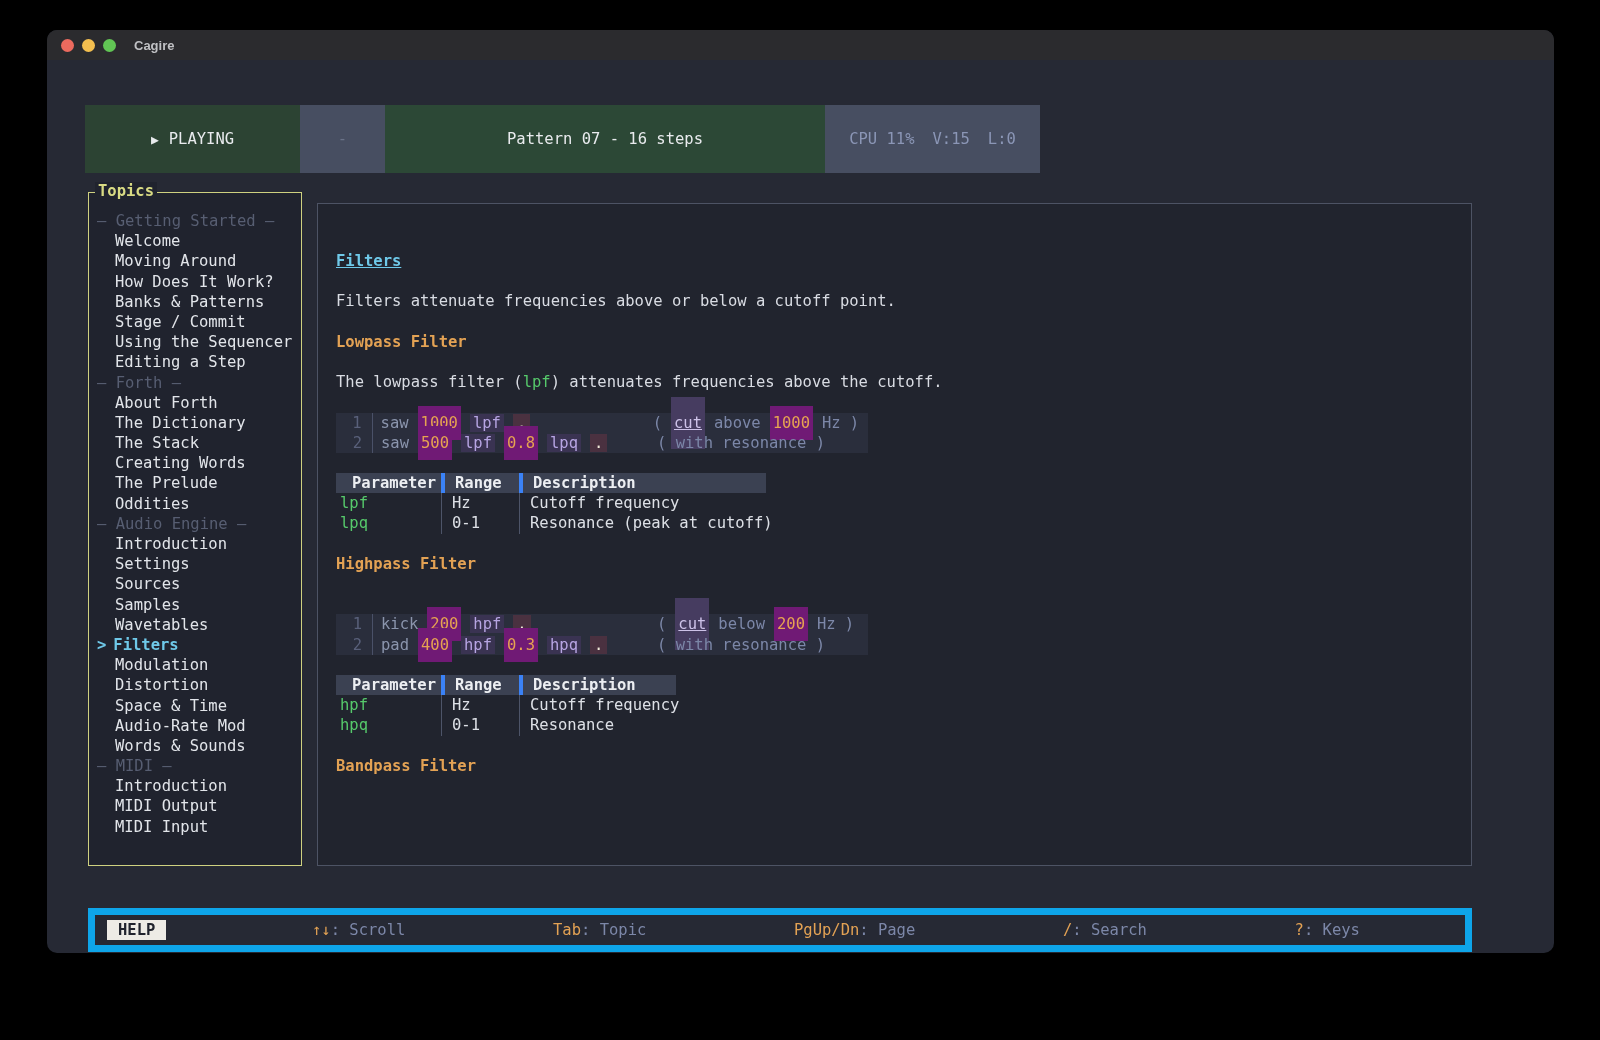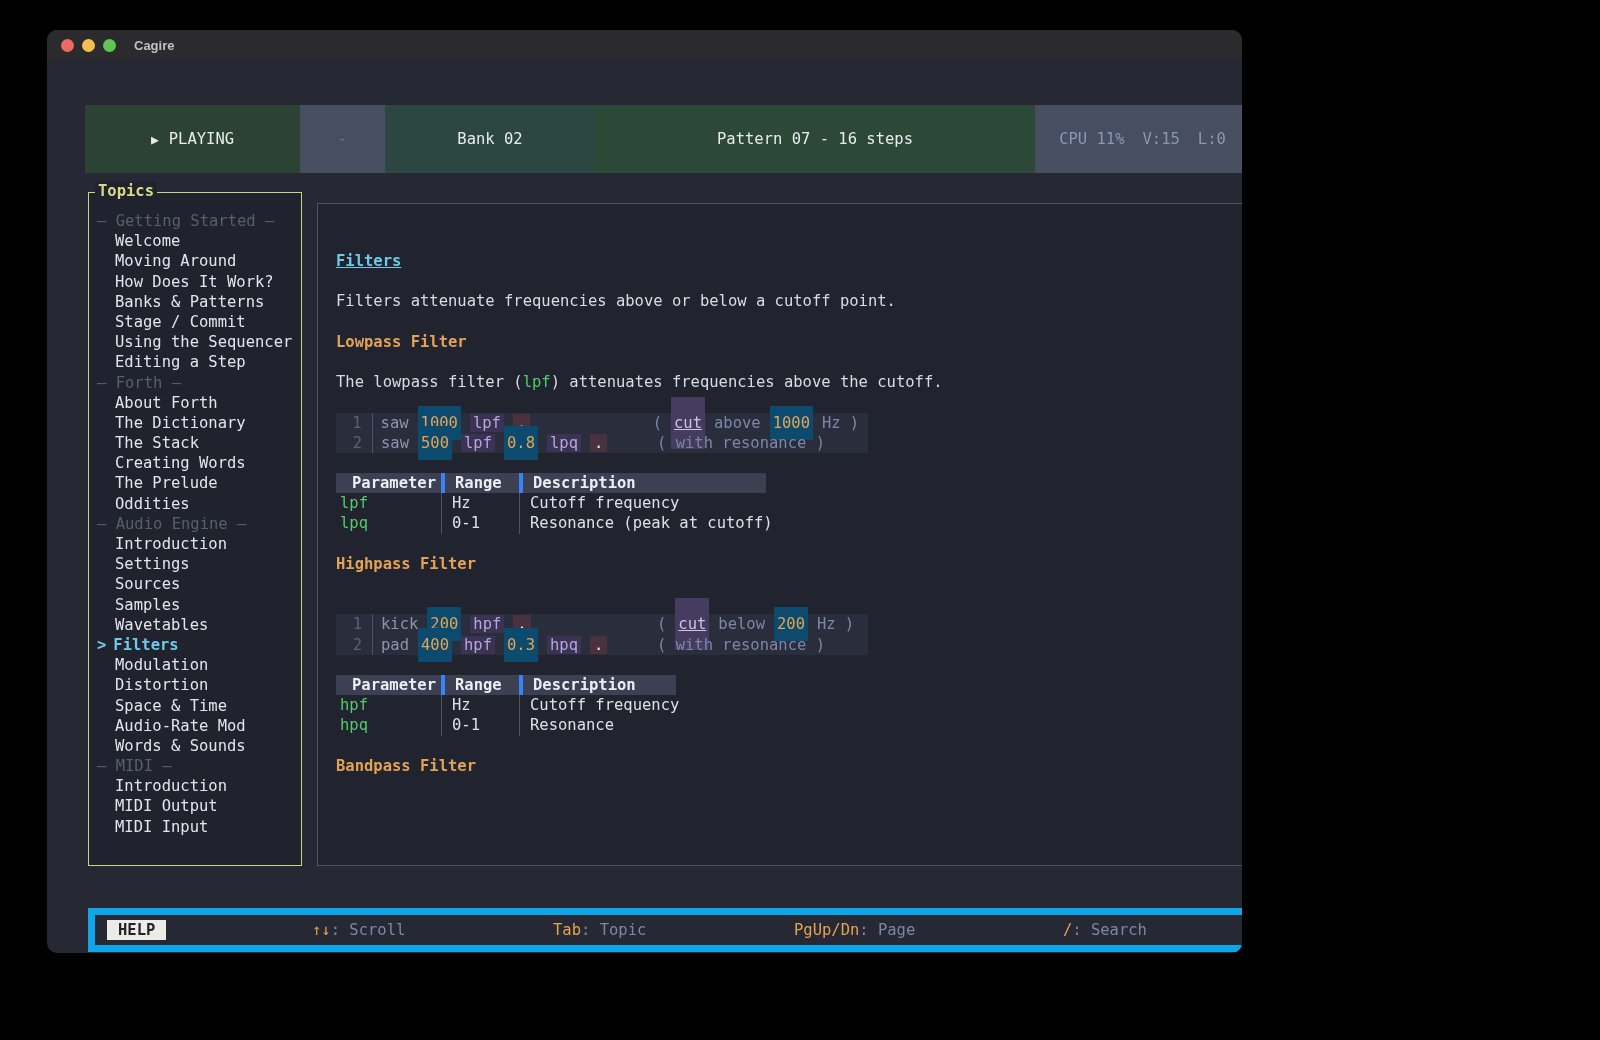--- a/index.html
+++ b/index.html
@@ -6,7 +6,7 @@
   html,body { background:#000; }
   .stage { position:relative; width:1600px; height:1040px; background:#000; overflow:hidden;
            font-family:"DejaVu Sans Mono", monospace; }
-  .window { position:absolute; left:47px; top:30px; width:1195px; height:923px;
+  .window { position:absolute; left:47px; top:30px; width:1507px; height:923px;
             background:#262934; border-radius:10px; overflow:hidden; }
   
   .titlebar { height:30px; background:#2b2b2e; display:flex; align-items:center; padding-left:14px; }

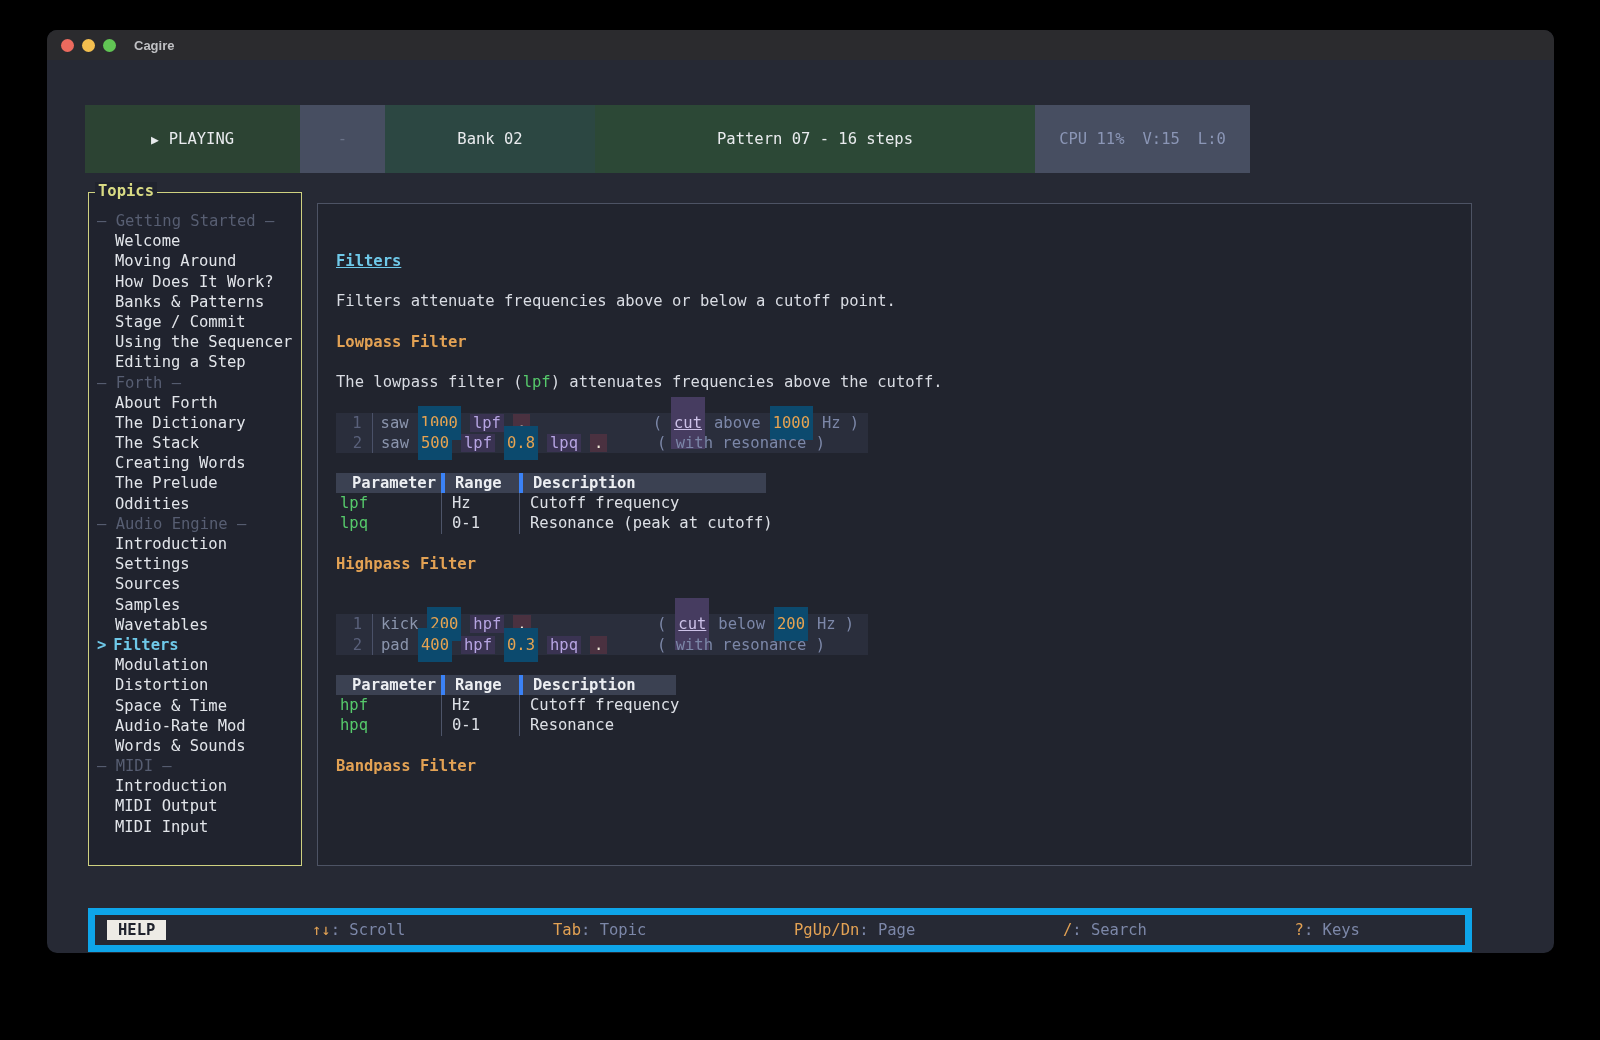--- a/index.html
+++ b/index.html
@@ -105,9 +105,6 @@
         </div>
         <div class="seg seg-dash">
           <span>-</span>
-        </div>
-        <div class="seg seg-bank">
-          <span>Bank 02</span>
         </div>
         <div class="seg seg-pattern">
           <span>Pattern 07 - 16 steps</span>

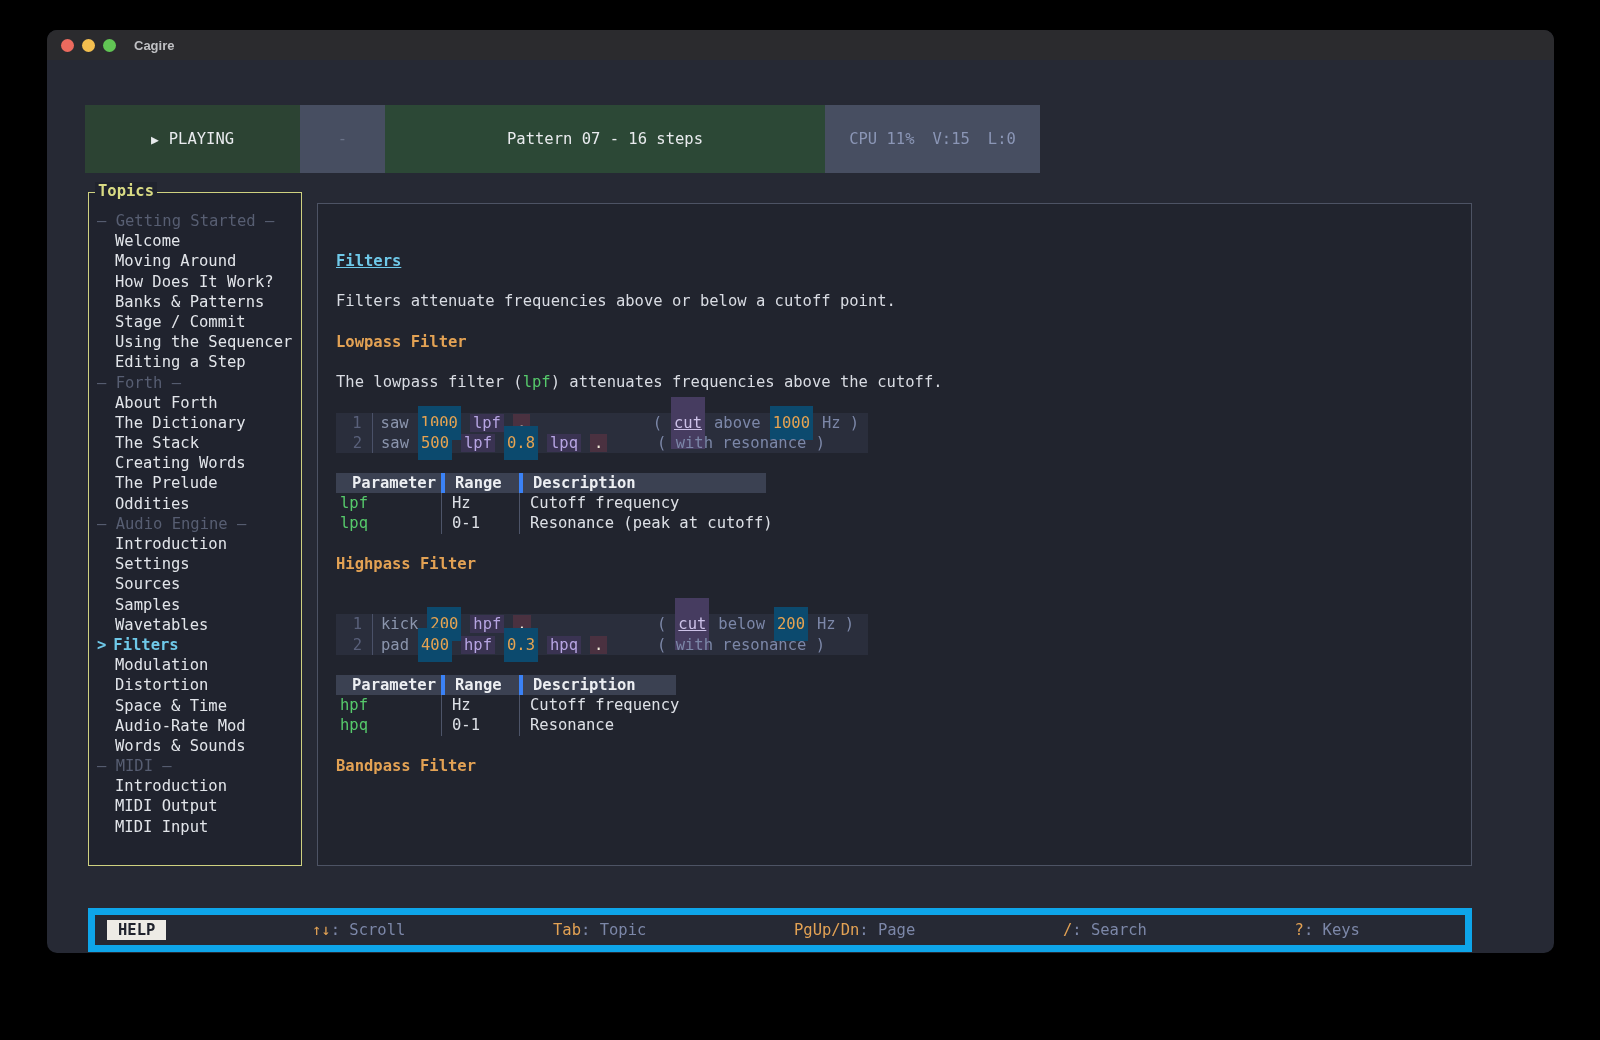--- a/index.html
+++ b/index.html
@@ -55,7 +55,7 @@
   .codeleft { width:276px; white-space:pre; }
   .codeleft span, .cmtline span { margin-right:9px; }
   .tw  { color:#8b95ad; }
-  .tn  { color:#e6a351; background:#0c4a6e; padding:8px 3px; }
+  .tn  { color:#e6a351; background:#701a75; padding:8px 3px; }
   .to  { color:#b7a5e3; background:#3a3352; padding:0 3px; }
   .td  { color:#f0ead9; background:#4a3140; padding:0 4px; }
   .tc  { color:#7c87a8; }

